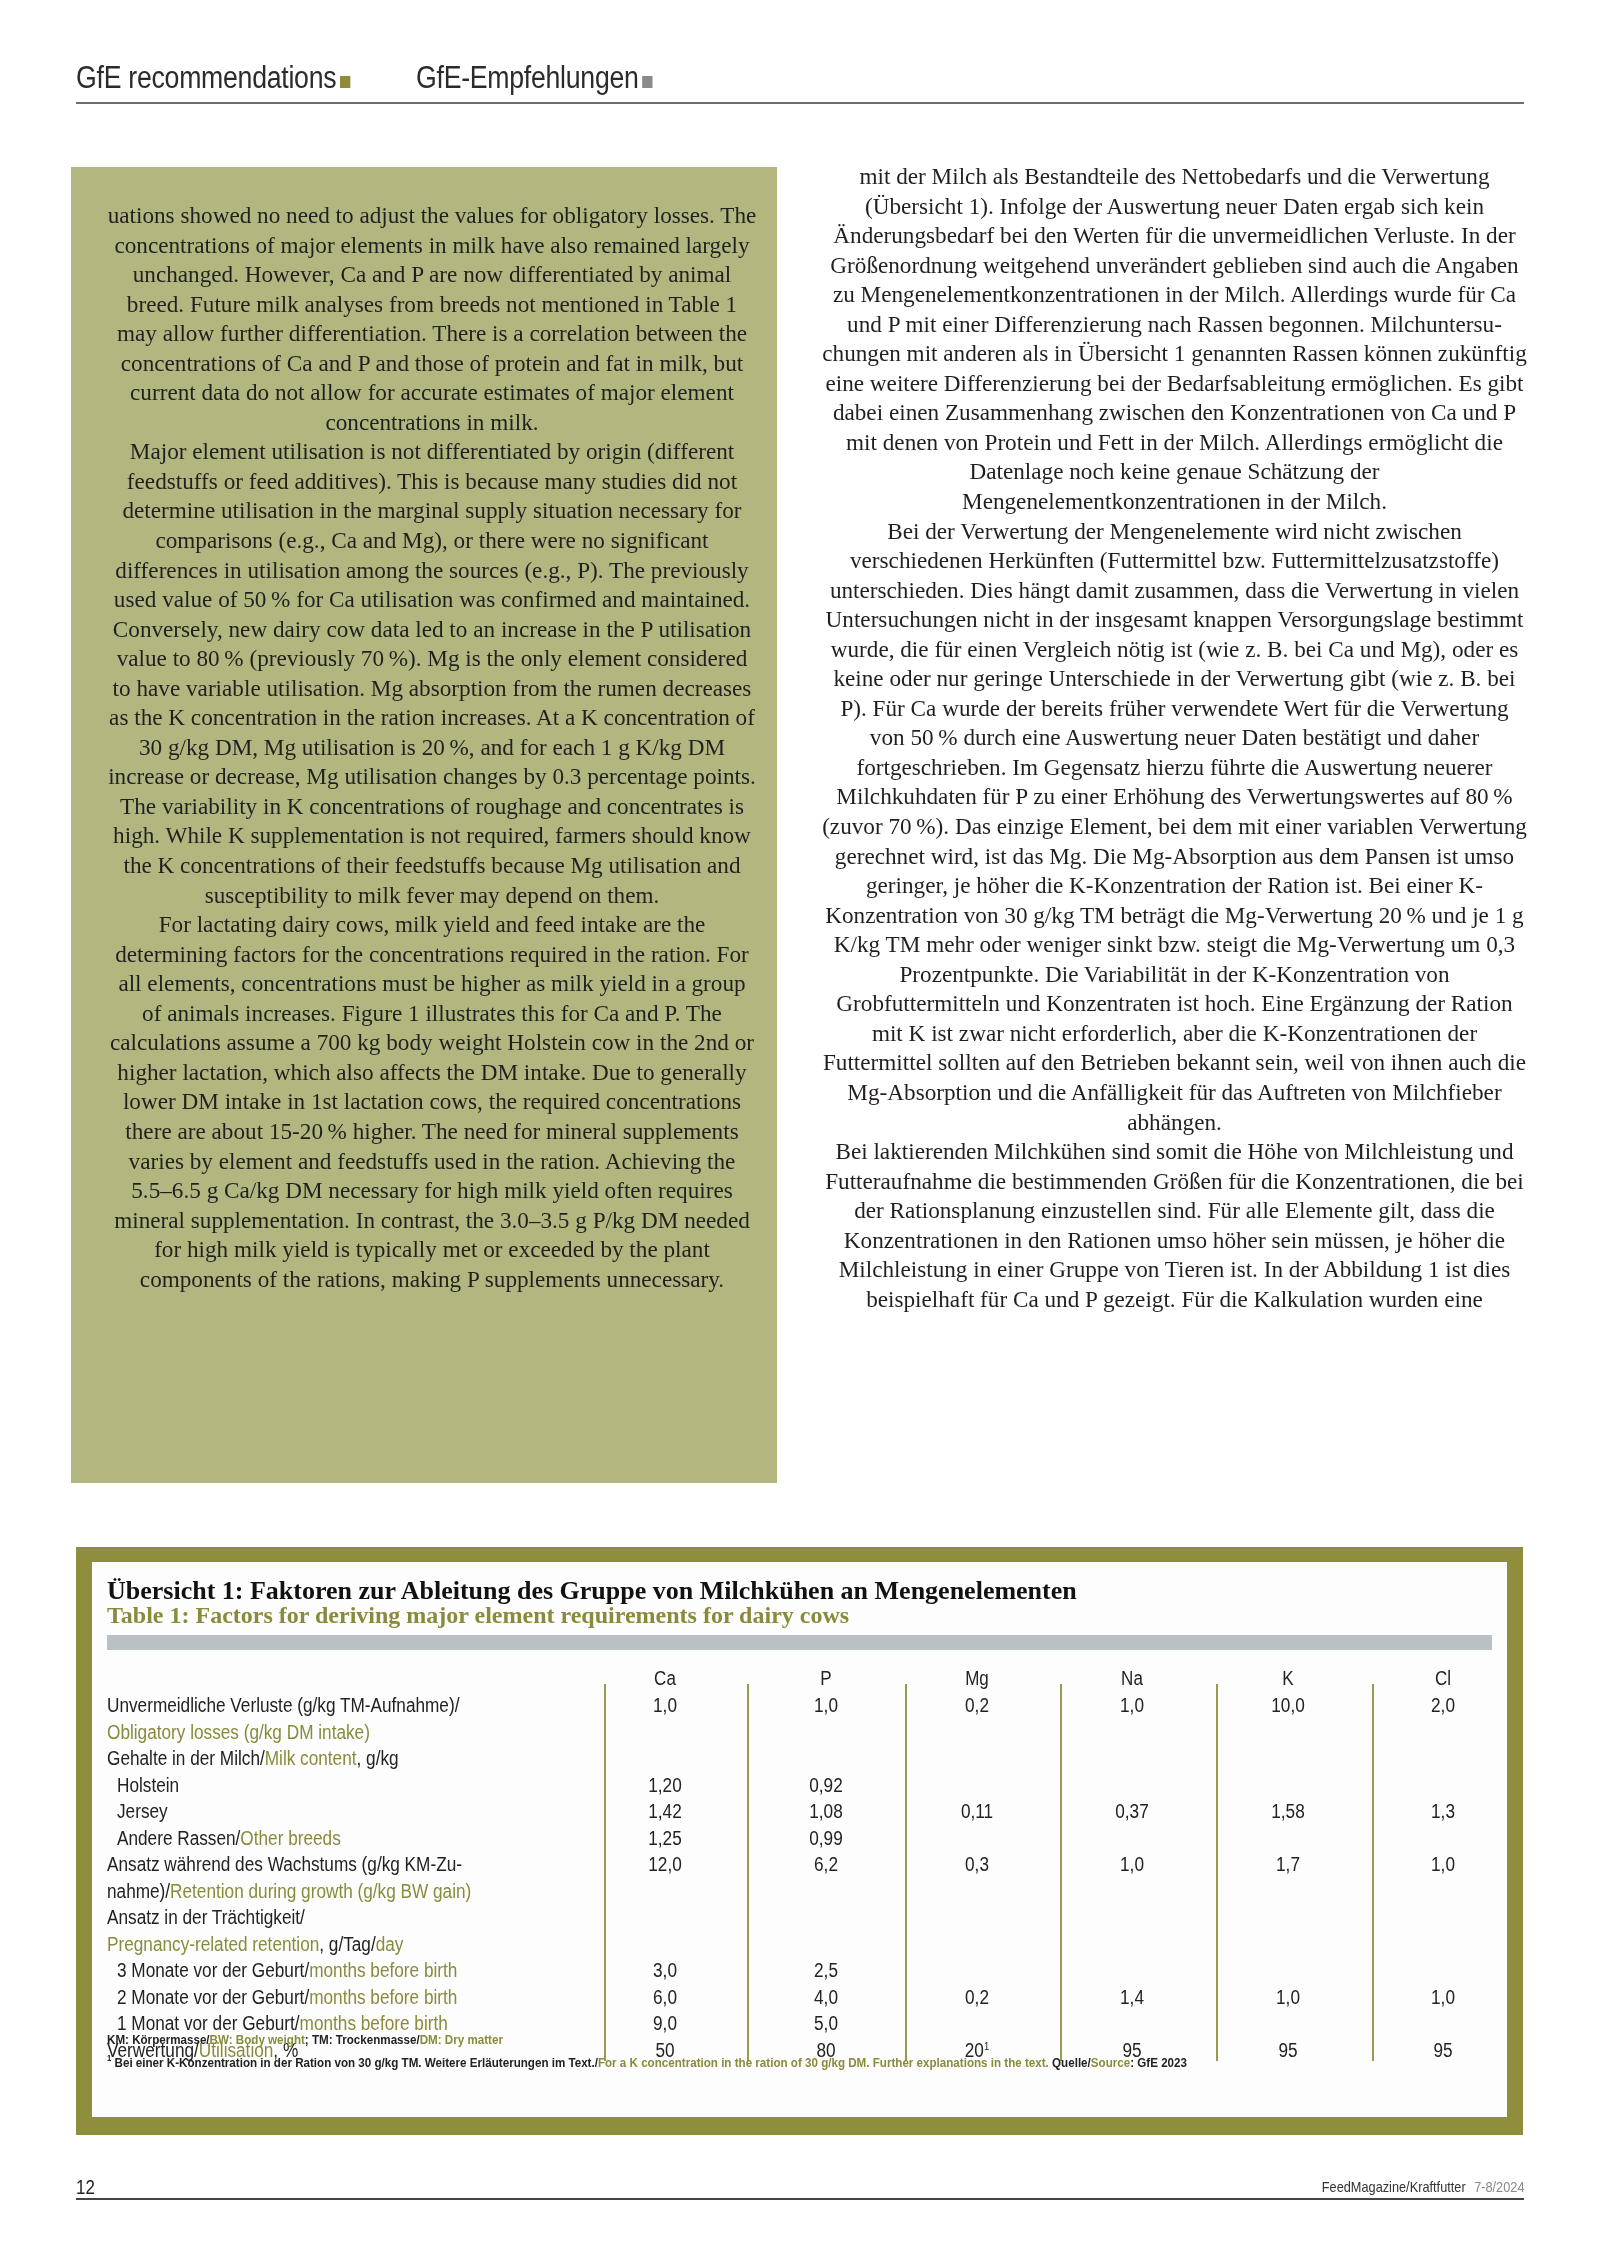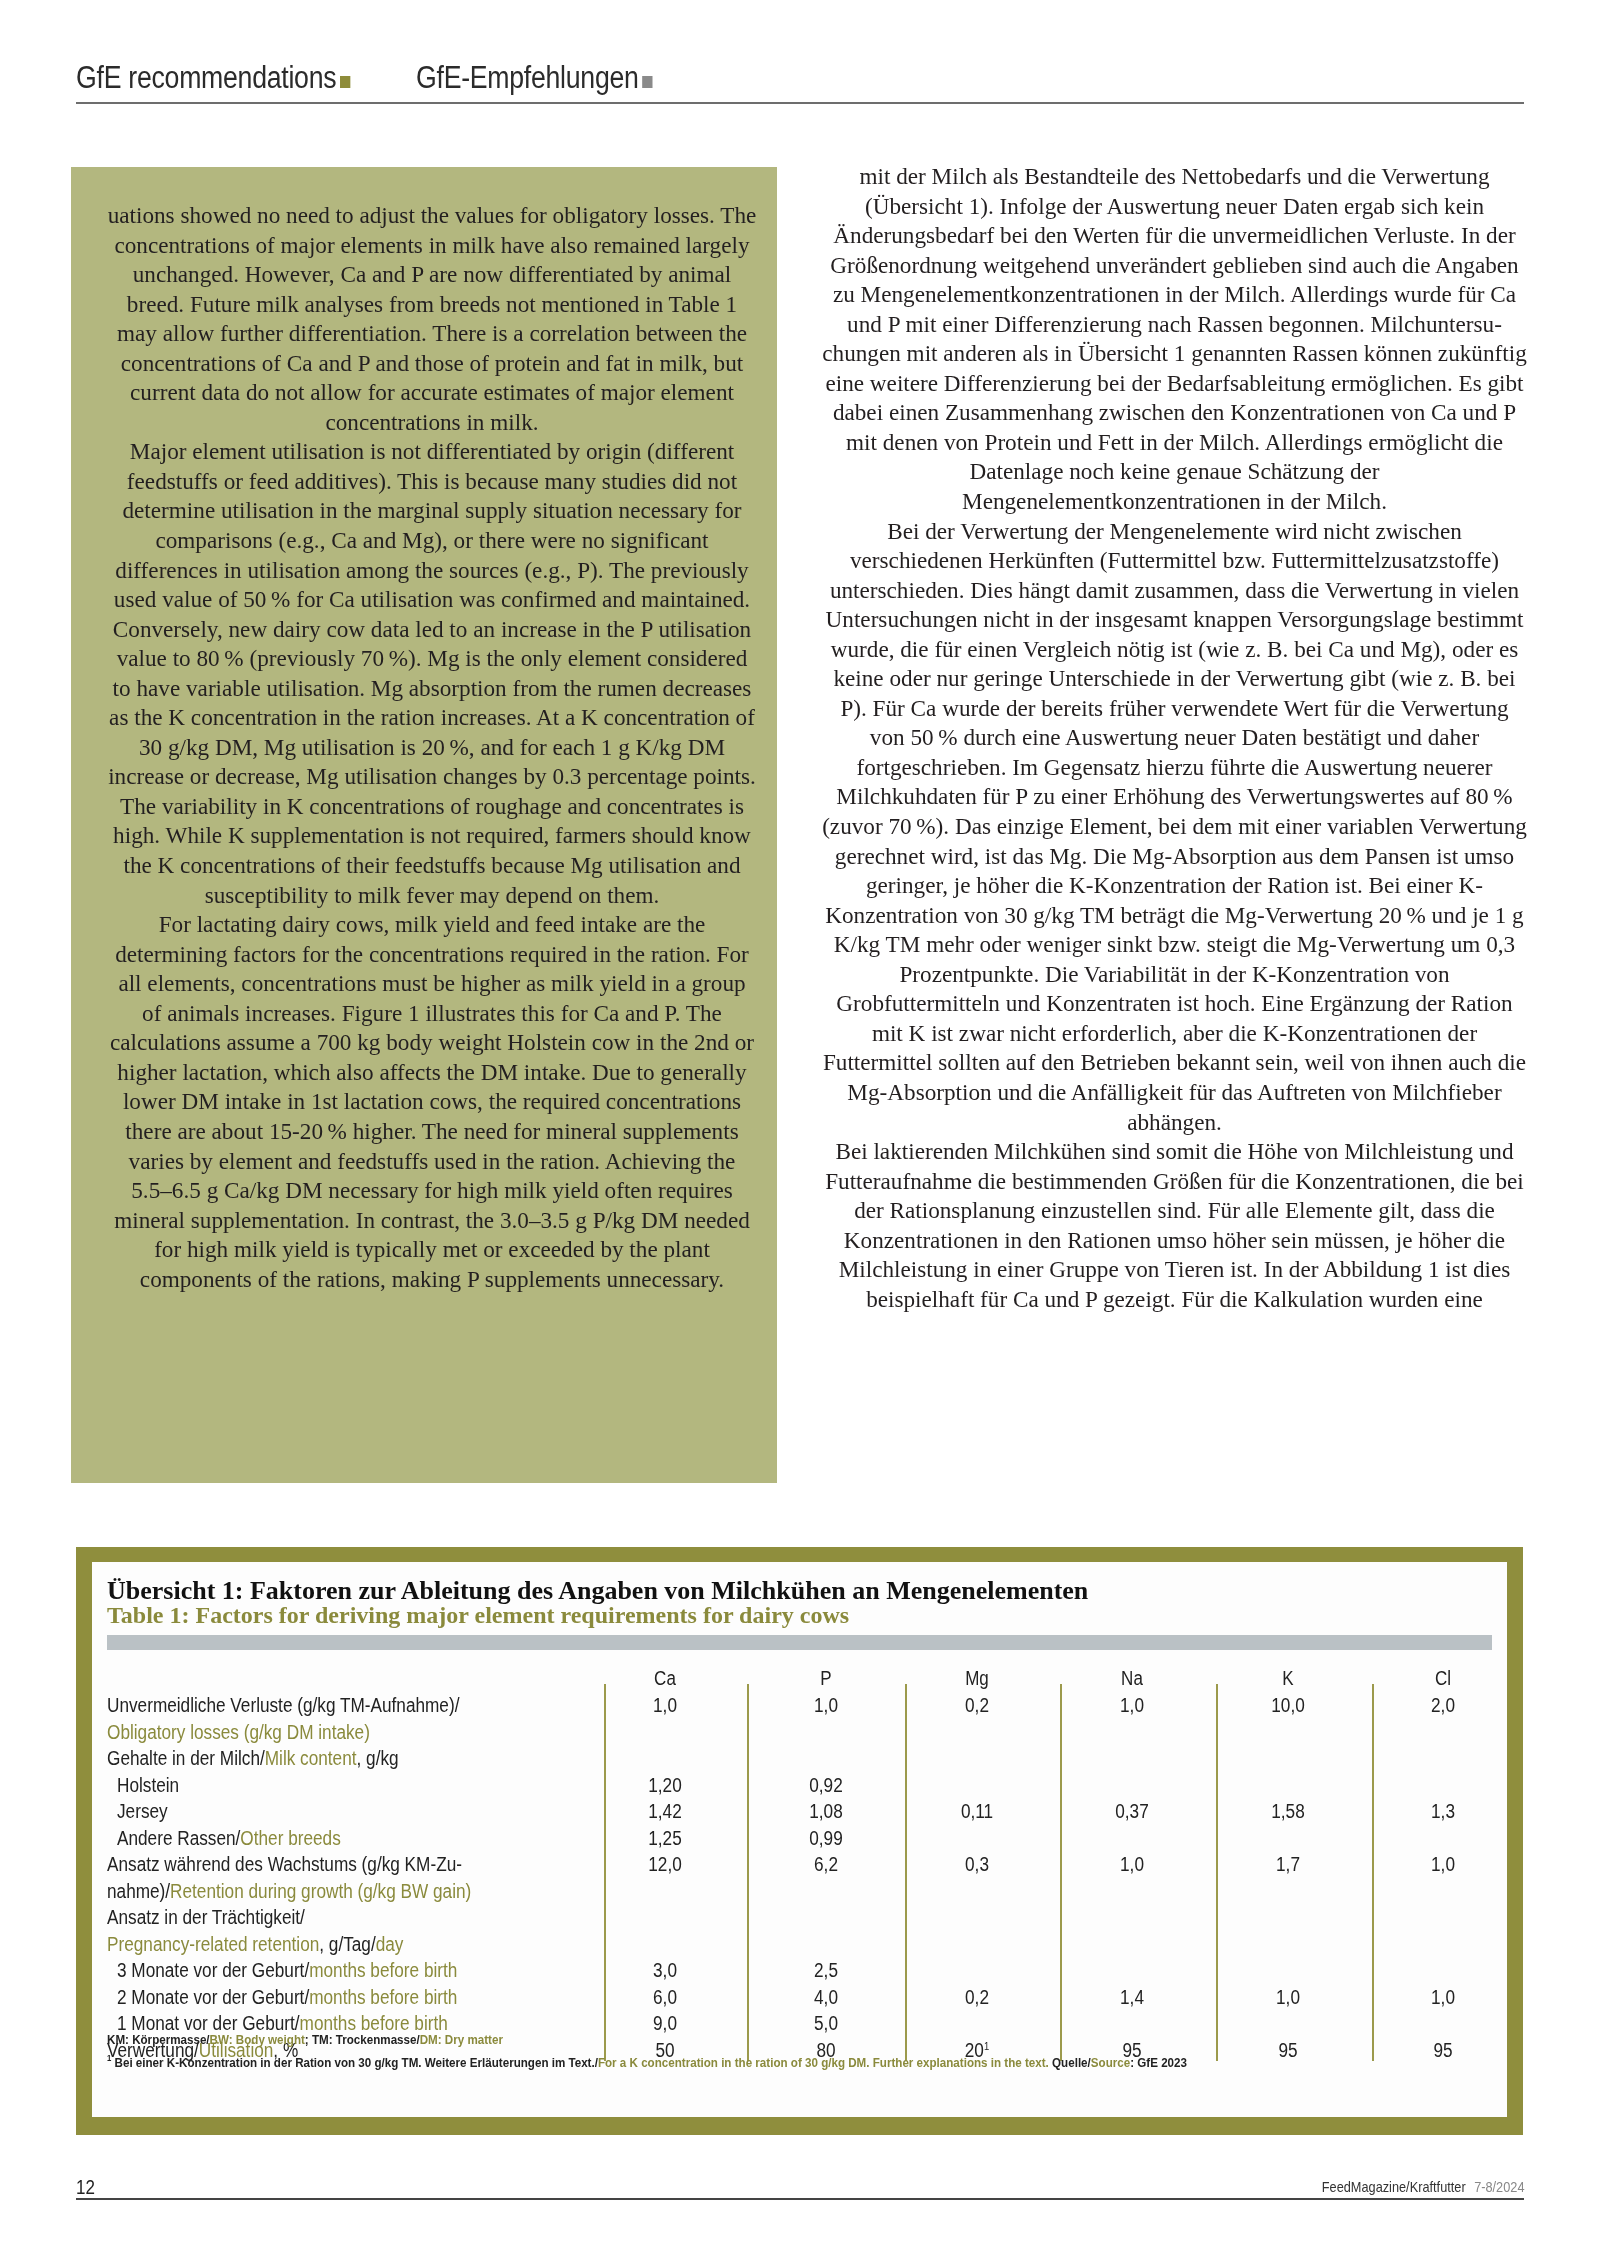--- a/index.html
+++ b/index.html
@@ -78,7 +78,7 @@
 
 <div class="table-frame">
   <div class="table-inner" id="tblInner">
-    <div class="tbl-title-de">Übersicht 1: Faktoren zur Ableitung des Angaben von Milchkühen an Mengenelementen</div>
+    <div class="tbl-title-de">Übersicht 1: Faktoren zur Ableitung des Gruppe von Milchkühen an Mengenelementen</div>
     <div class="tbl-title-en">Table 1: Factors for deriving major element requirements for dairy cows</div>
     <div class="gray-bar"></div>
 

